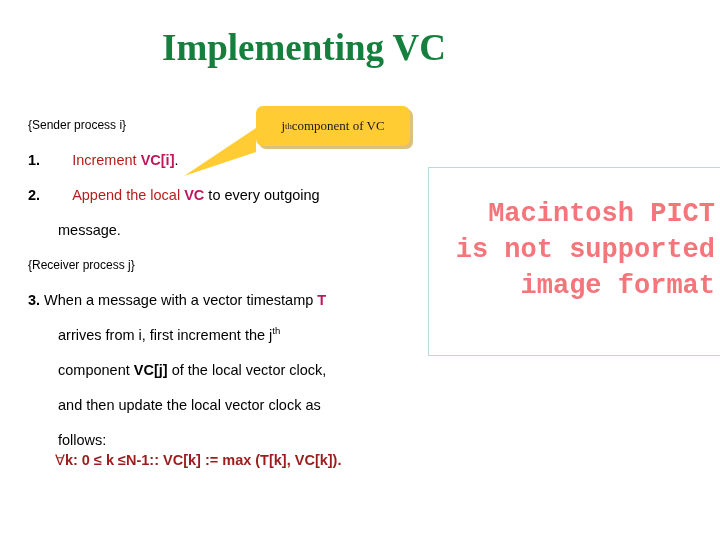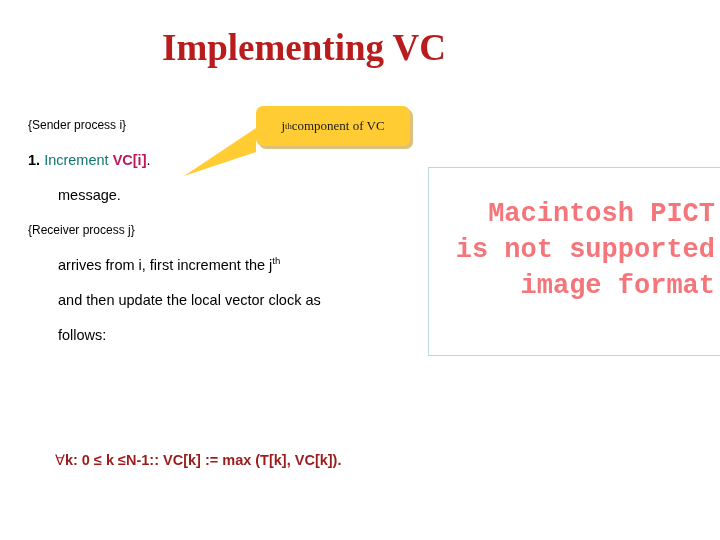--- a/index.html
+++ b/index.html
@@ -27,7 +27,7 @@
     font-weight: bold;
     font-size: 37px;
     line-height: 44px;
-    color: #b91c1c;
+    color: #15803d;
     letter-spacing: 0px;
   }
 

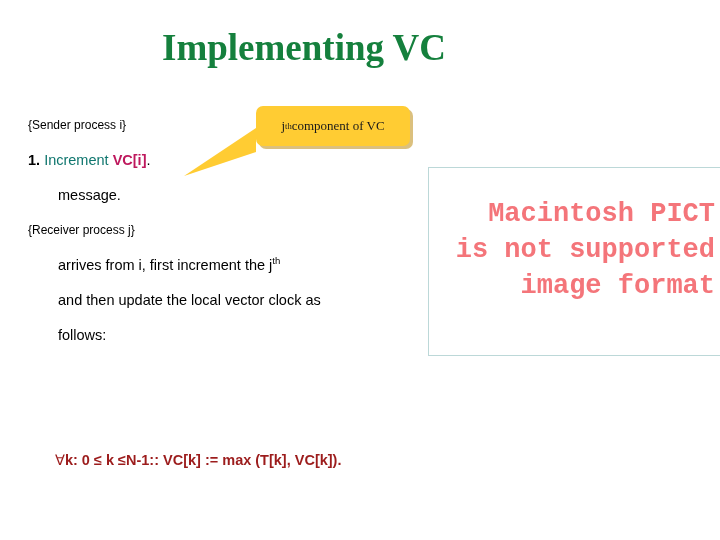--- a/index.html
+++ b/index.html
@@ -52,7 +52,8 @@
     font-weight: bold;
   }
   .red {
-    color: #0f766e;
+    color: #b91c1c;
+    margin-left: 28px;
   }
   .redb {
     color: #be185d;

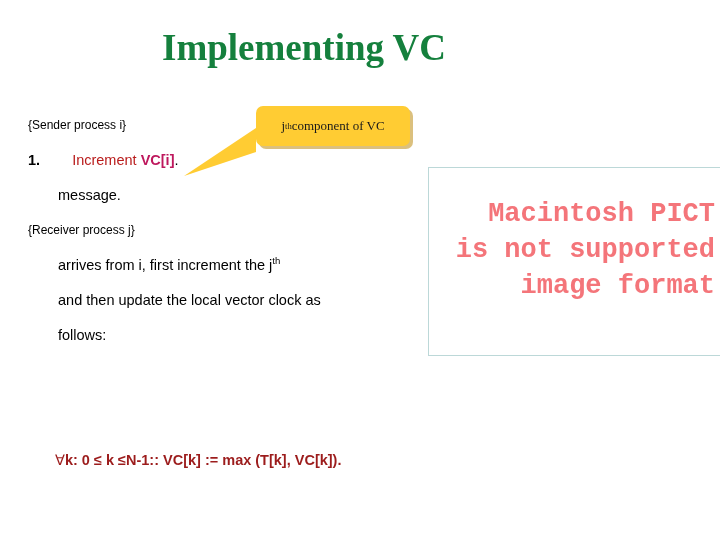--- a/index.html
+++ b/index.html
@@ -154,6 +154,9 @@
     <span class="num">1.</span><span>&nbsp;</span><span class="red">Increment </span><span class="redb">VC[i]</span><span>.</span>
   </div>
 
+  <div class="line">
+    <span class="num">2.</span><span>&nbsp;</span><span class="red">Append the local </span><span class="redb">VC</span><span> to every outgoing</span>
+  </div>
 
   <div class="line indent">message.</div>
 

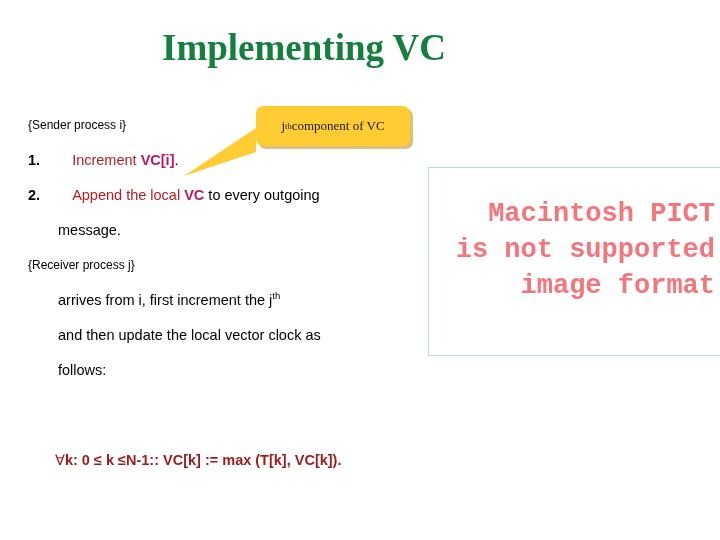--- a/index.html
+++ b/index.html
@@ -162,6 +162,9 @@
 
   <div class="line hdr">{Receiver process j}</div>
 
+  <div class="line">
+    <span class="num">3.</span><span> When a message with a vector timestamp </span><span class="redb">T</span>
+  </div>
 
   <div class="line indent">
     <span>arrives  from  i,  first  increment  the  j</span><sup>th</sup>

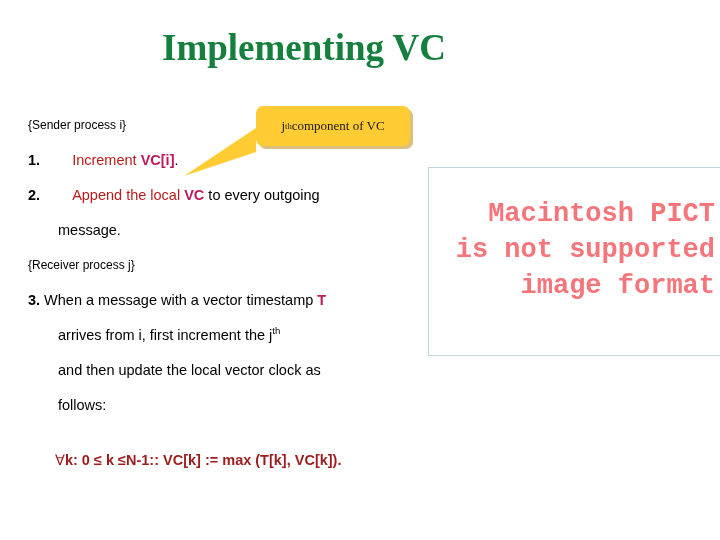--- a/index.html
+++ b/index.html
@@ -170,6 +170,9 @@
     <span>arrives  from  i,  first  increment  the  j</span><sup>th</sup>
   </div>
 
+  <div class="line indent">
+    <span>component </span><span class="blackb">VC[j]</span><span> of the local vector clock,</span>
+  </div>
 
   <div class="line indent">and  then  update  the  local  vector  clock  as</div>
 

